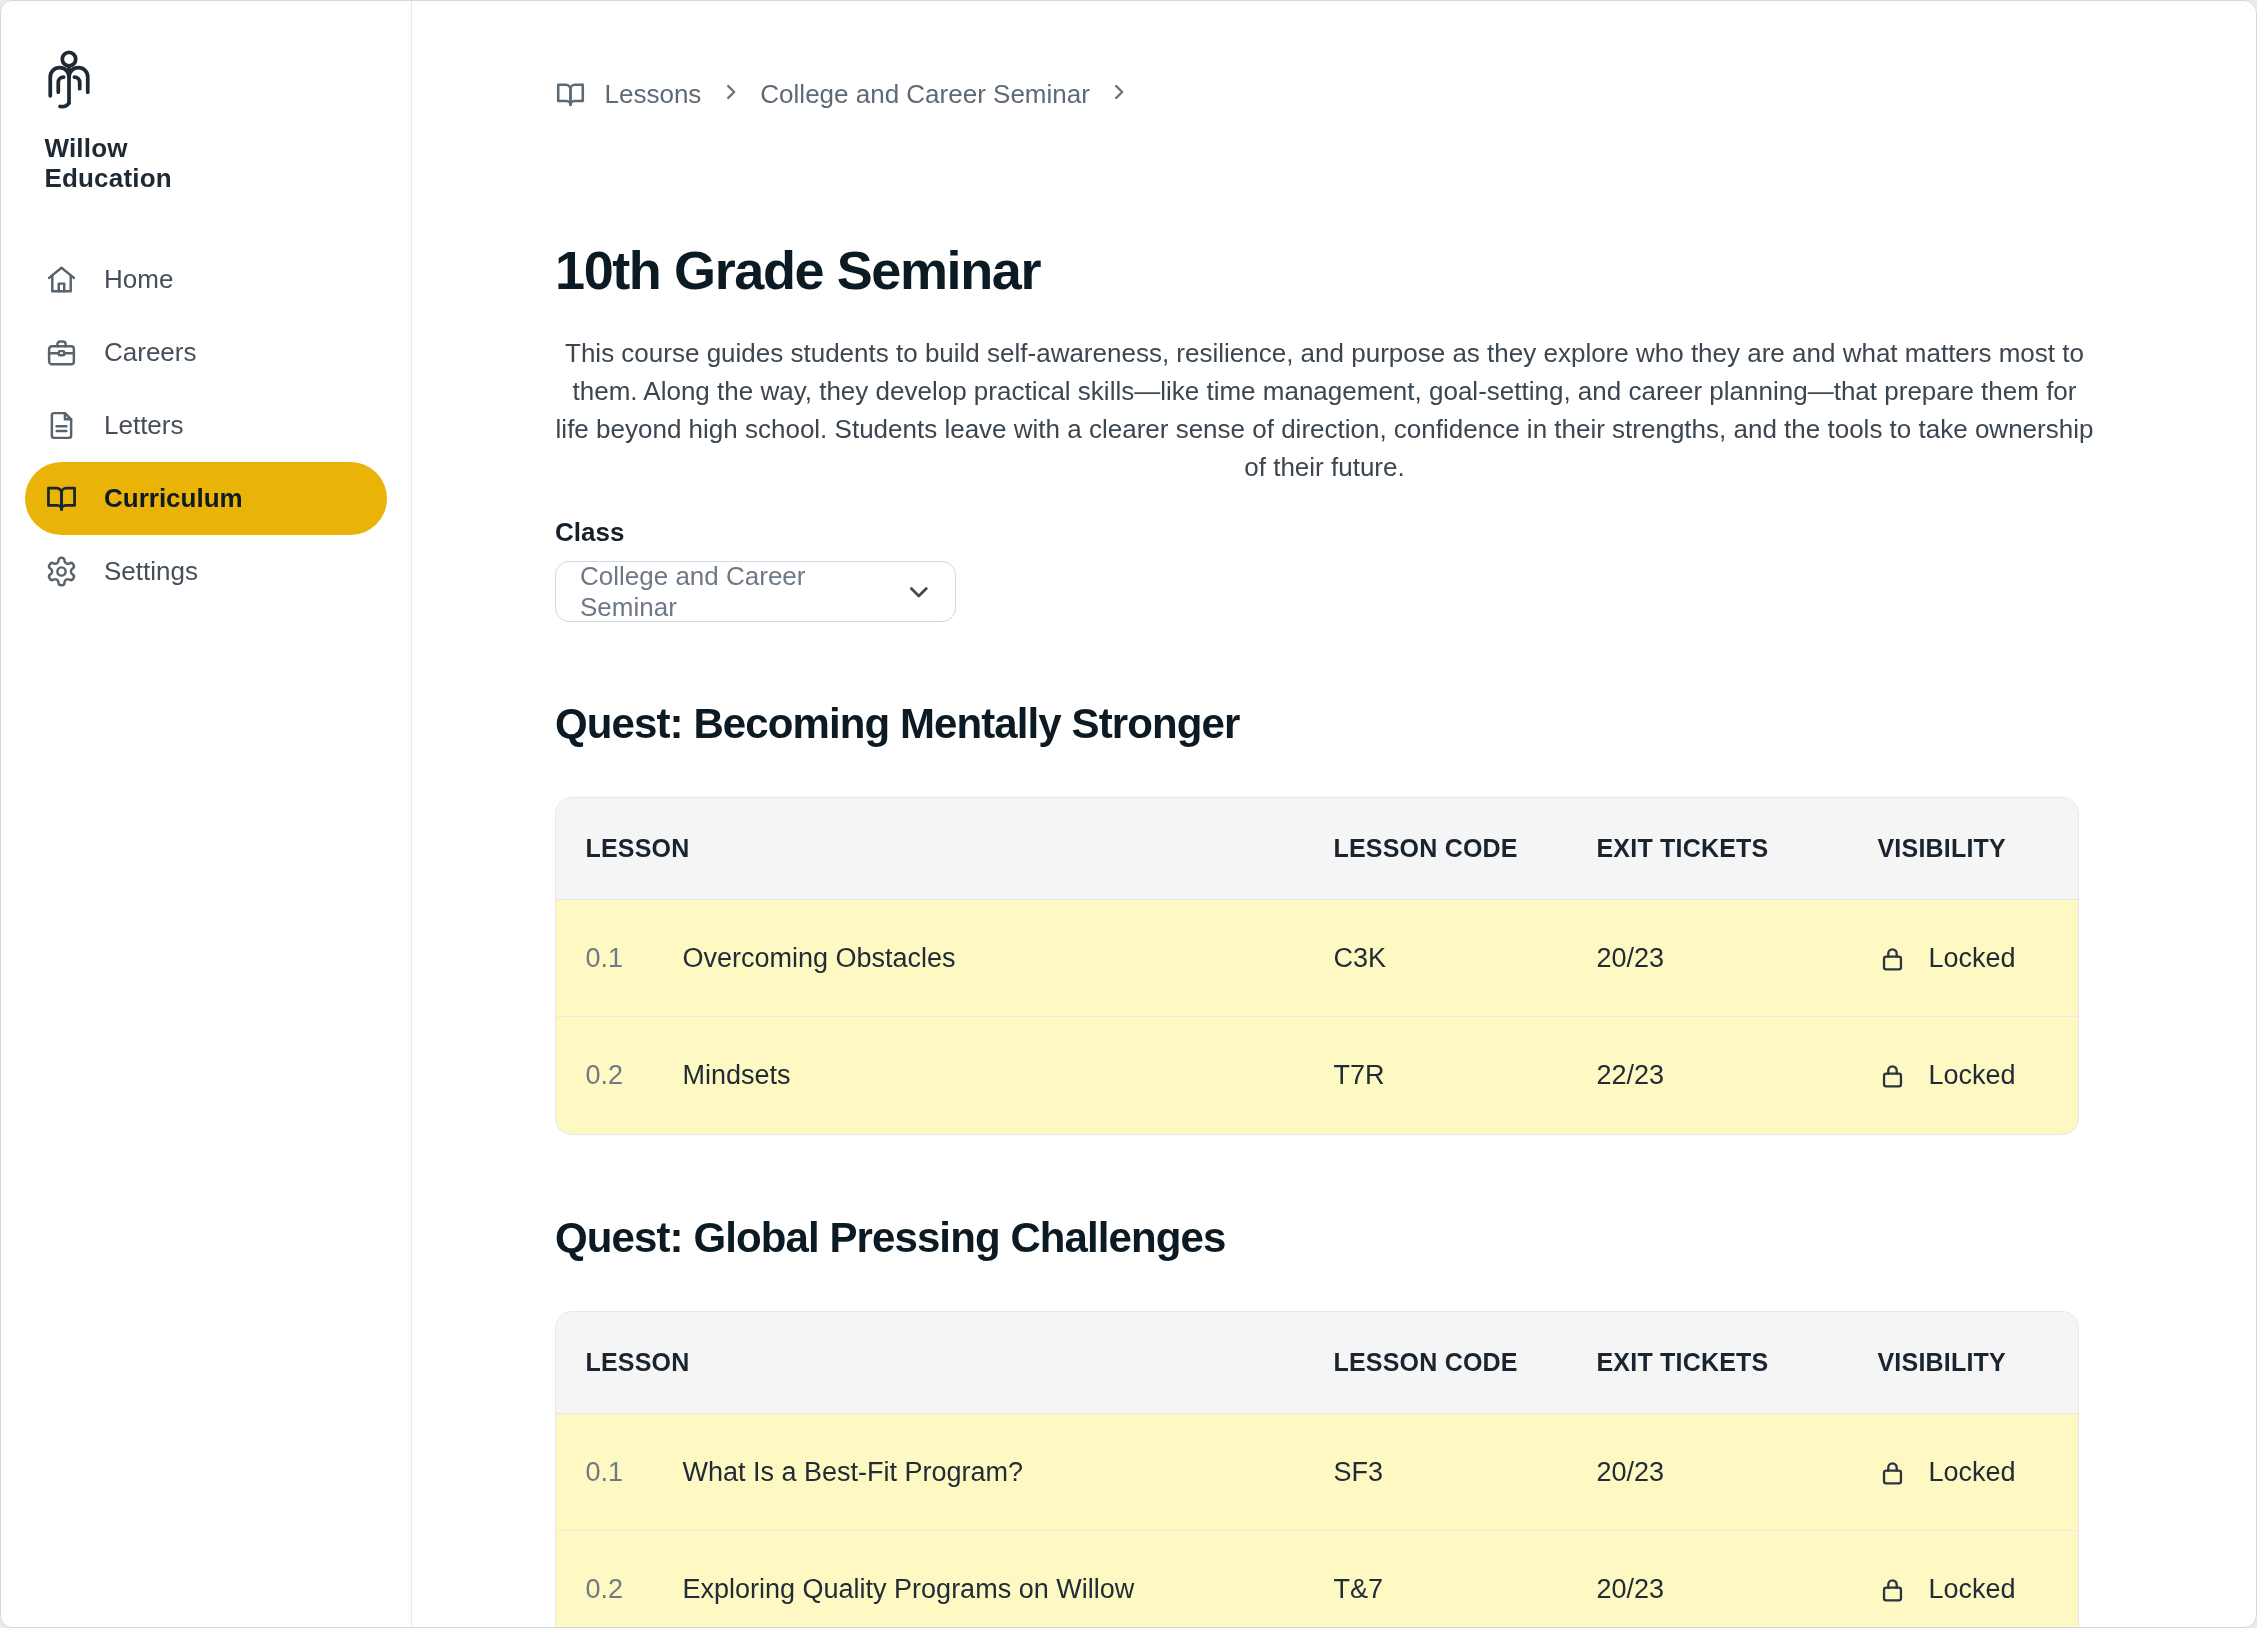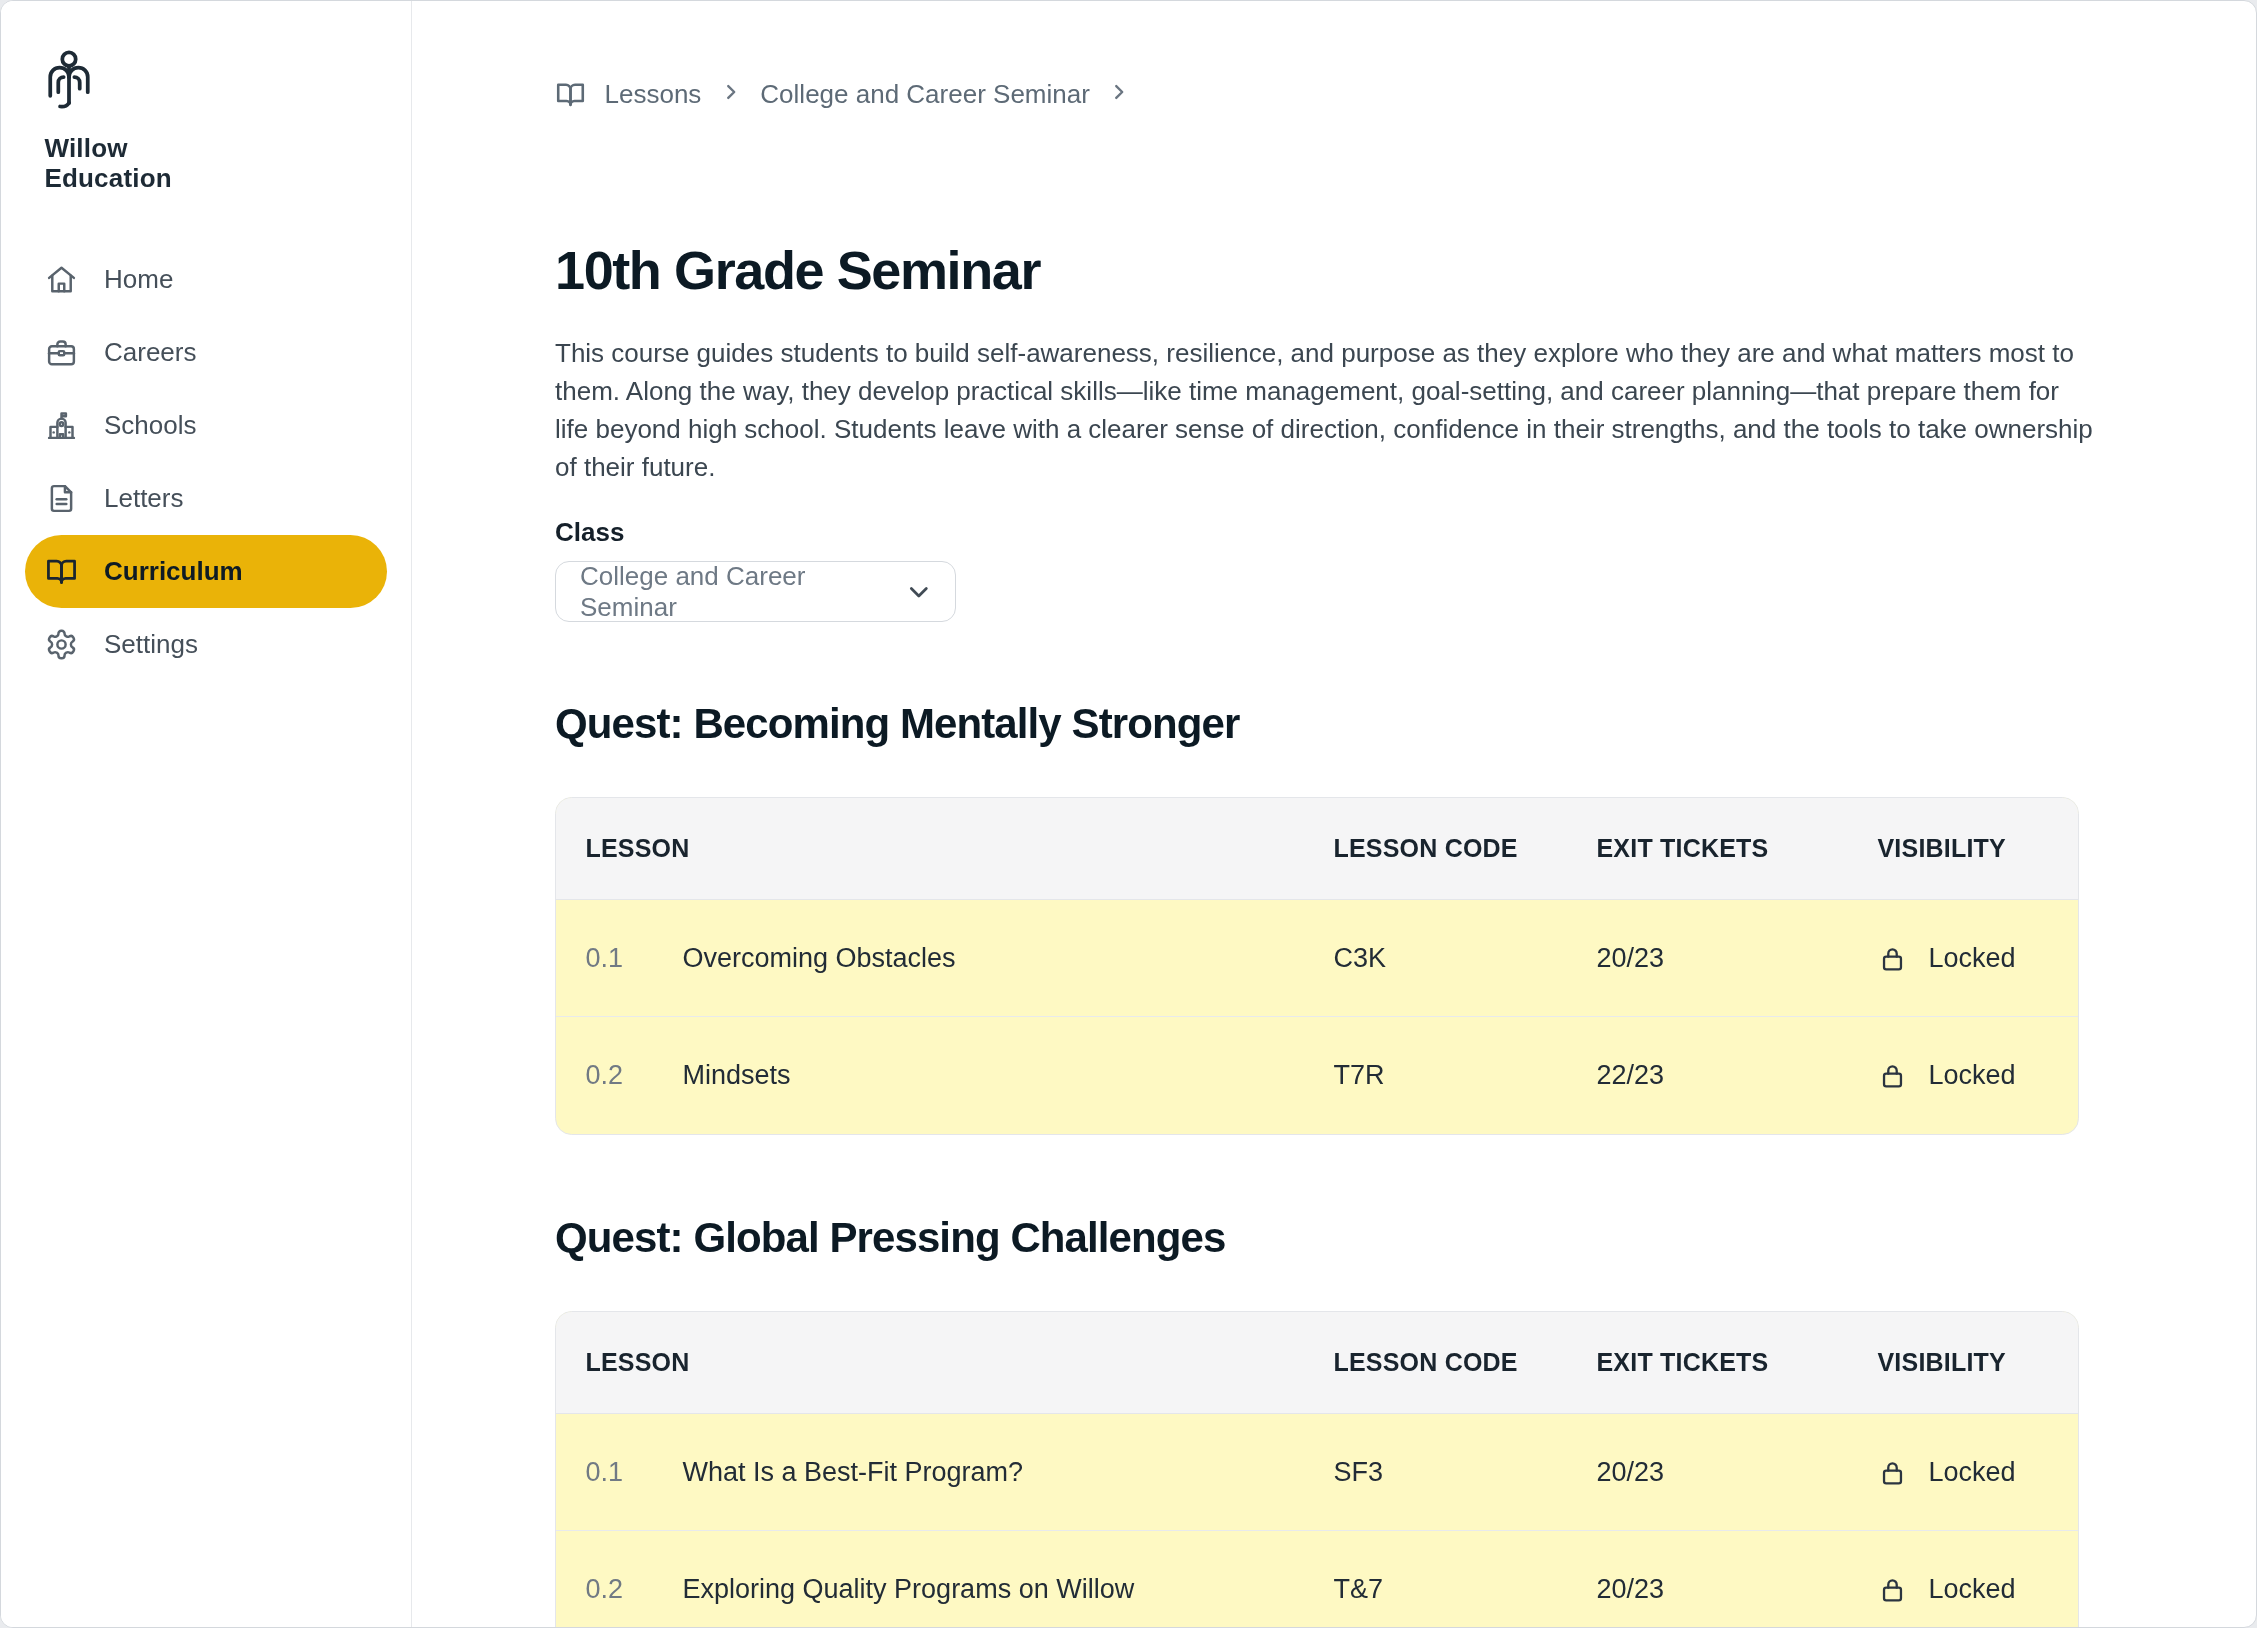--- a/index.html
+++ b/index.html
@@ -40,7 +40,7 @@
     letter-spacing:-1.4px;
   }
   .page-desc {
-    margin-top:33px; width:1539px; font-size:26px; line-height:38px; color:#3b4650;
+    margin-top:33px; width:1539px; font-size:26px; line-height:38px; color:#3b4650;text-align:center;
   }
   .class-label { margin-top:31px; font-size:26px; font-weight:700; color:#15202a; }
   .class-select {

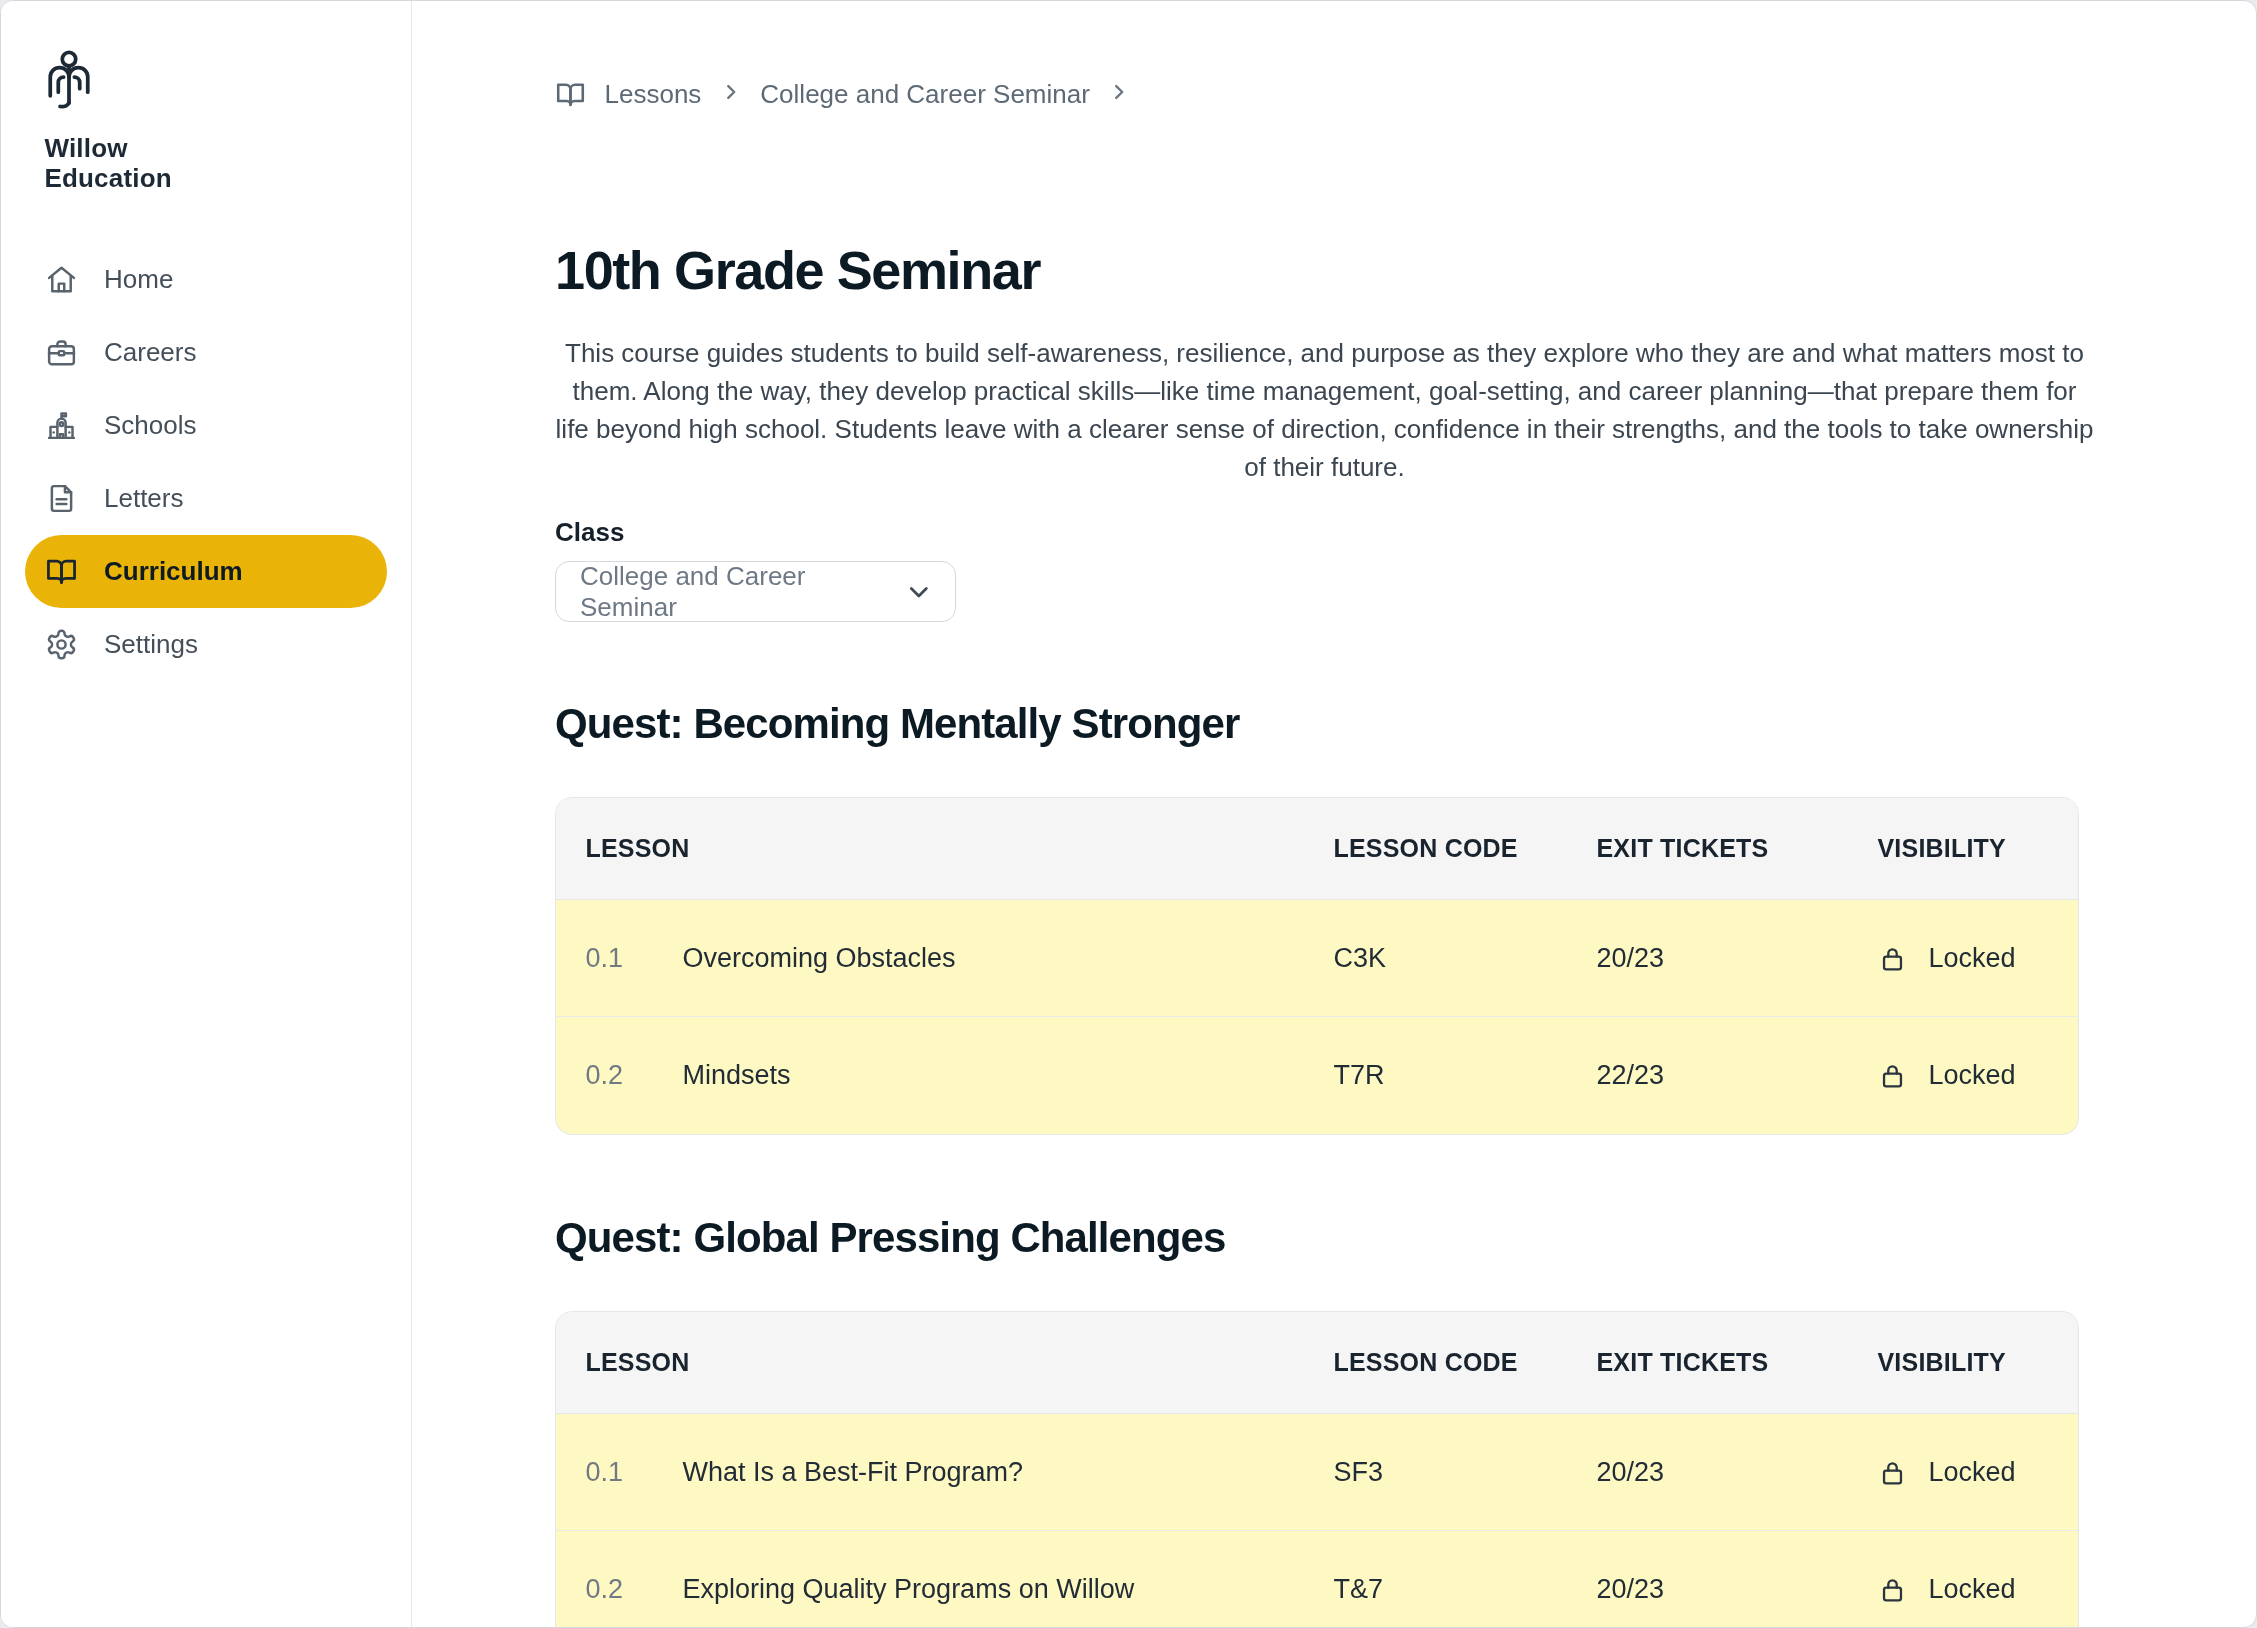--- a/index.html
+++ b/index.html
@@ -118,20 +118,6 @@
             <rect x="10" y="11" width="4" height="3" rx="0.8"></rect>
         </svg>
         <span>Careers</span>
-      </div>
-      <div class="nav-item">
-        <svg viewBox="0 0 24 24" fill="none" stroke-width="1.8" stroke-linecap="round" stroke-linejoin="round">
-          <path d="M3 21h18"></path>
-            <path d="M4 21v-8h5"></path>
-            <path d="M20 21v-8h-5"></path>
-            <path d="M9 21V10a3 3 0 0 1 6 0v11"></path>
-            <path d="M12 7V3.2h3.2v2H12"></path>
-            <circle cx="12" cy="11" r="1.3"></circle>
-            <path d="M10.8 21v-2.6h2.4V21"></path>
-            <path d="M6.3 17h.01"></path>
-            <path d="M17.7 17h.01"></path>
-        </svg>
-        <span>Schools</span>
       </div>
       <div class="nav-item">
         <svg viewBox="0 0 24 24" fill="none" stroke-width="1.8" stroke-linecap="round" stroke-linejoin="round">

